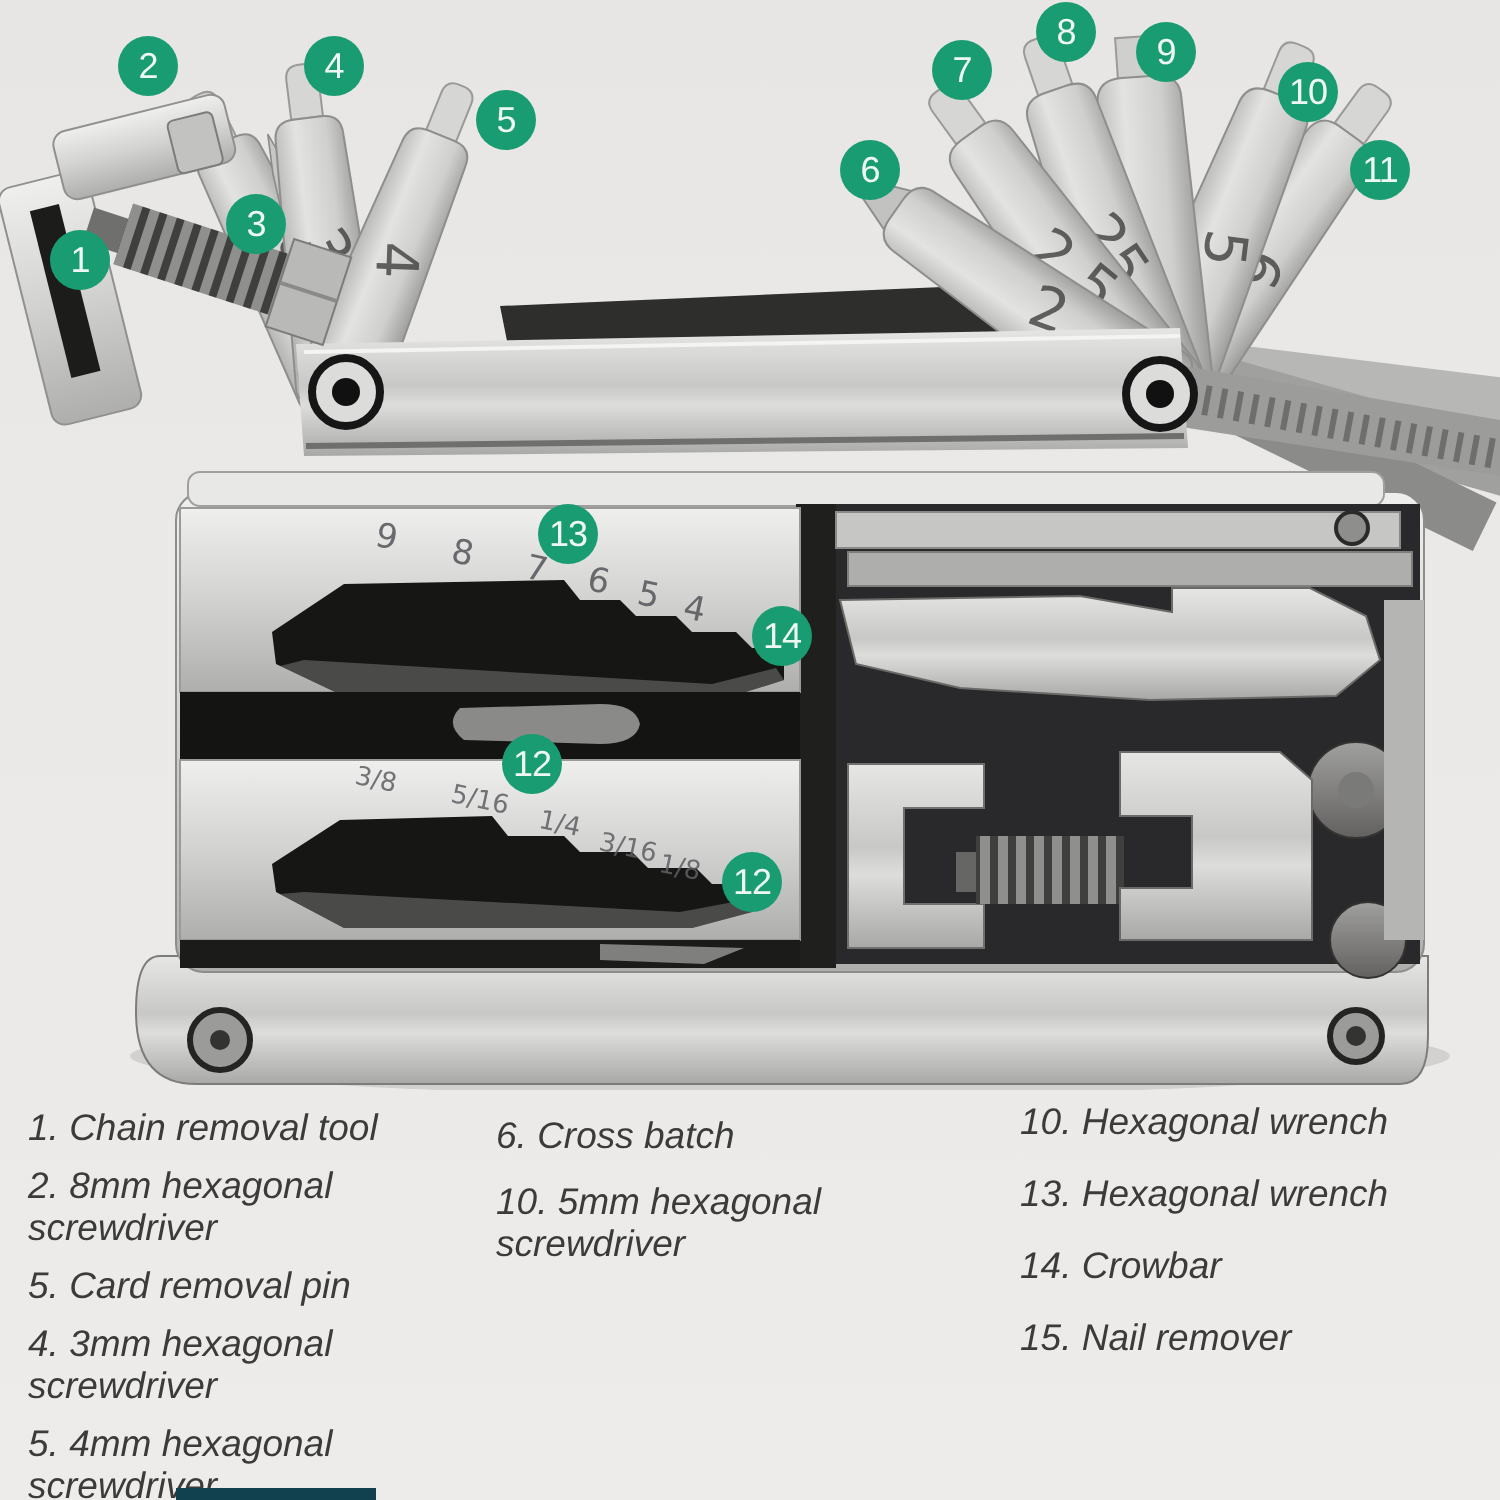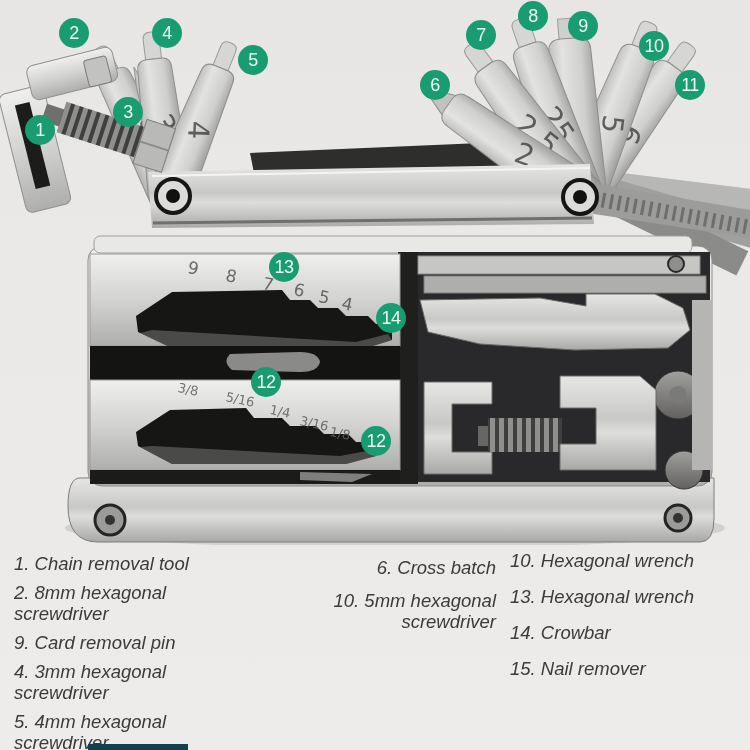--- a/index.html
+++ b/index.html
@@ -27,7 +27,7 @@
   
   .legend-col{position:absolute;color:#3b3b3b;font-size:18.5px;line-height:21px;}
   .legend-col p{margin:4px 0 8px 0;font-style:italic;}
-  .legend-col.c2 p{margin-bottom:12px;text-align:right;}
+  .legend-col.c2 p{margin-bottom:12px;}
   .legend-col.c3 p{margin-bottom:15px;}
   .footer-bar{position:absolute;left:88px;top:744px;width:100px;height:6px;background:#11404e;}
 </style>

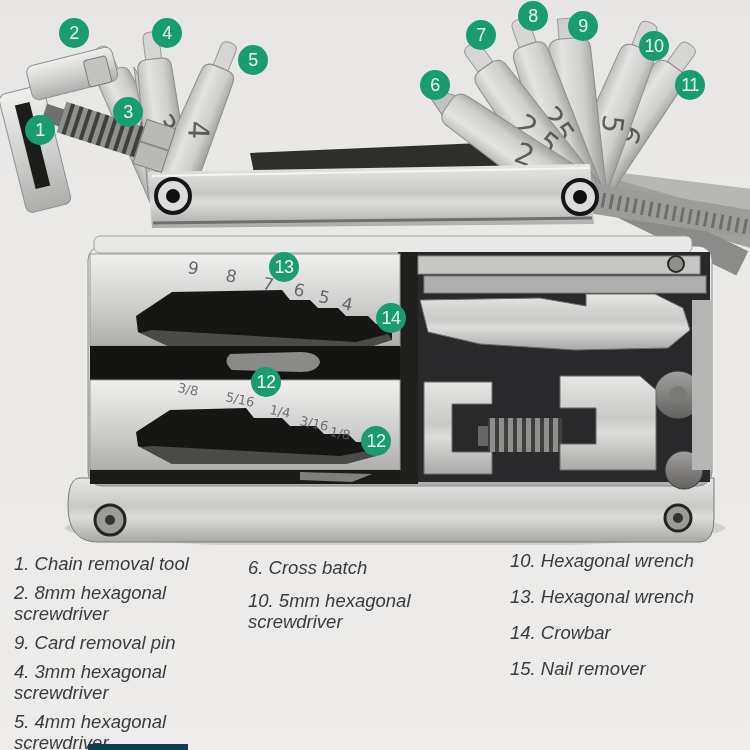--- a/index.html
+++ b/index.html
@@ -241,7 +241,7 @@
   <div class="legend-col c1" style="left:14px;top:549px;width:228px">
     <p>1. Chain removal tool</p>
     <p>2. 8mm hexagonal screwdriver</p>
-    <p>9. Card removal pin</p>
+    <p>5. Card removal pin</p>
     <p>4. 3mm hexagonal screwdriver</p>
     <p>5. 4mm hexagonal screwdriver</p>
   </div>

